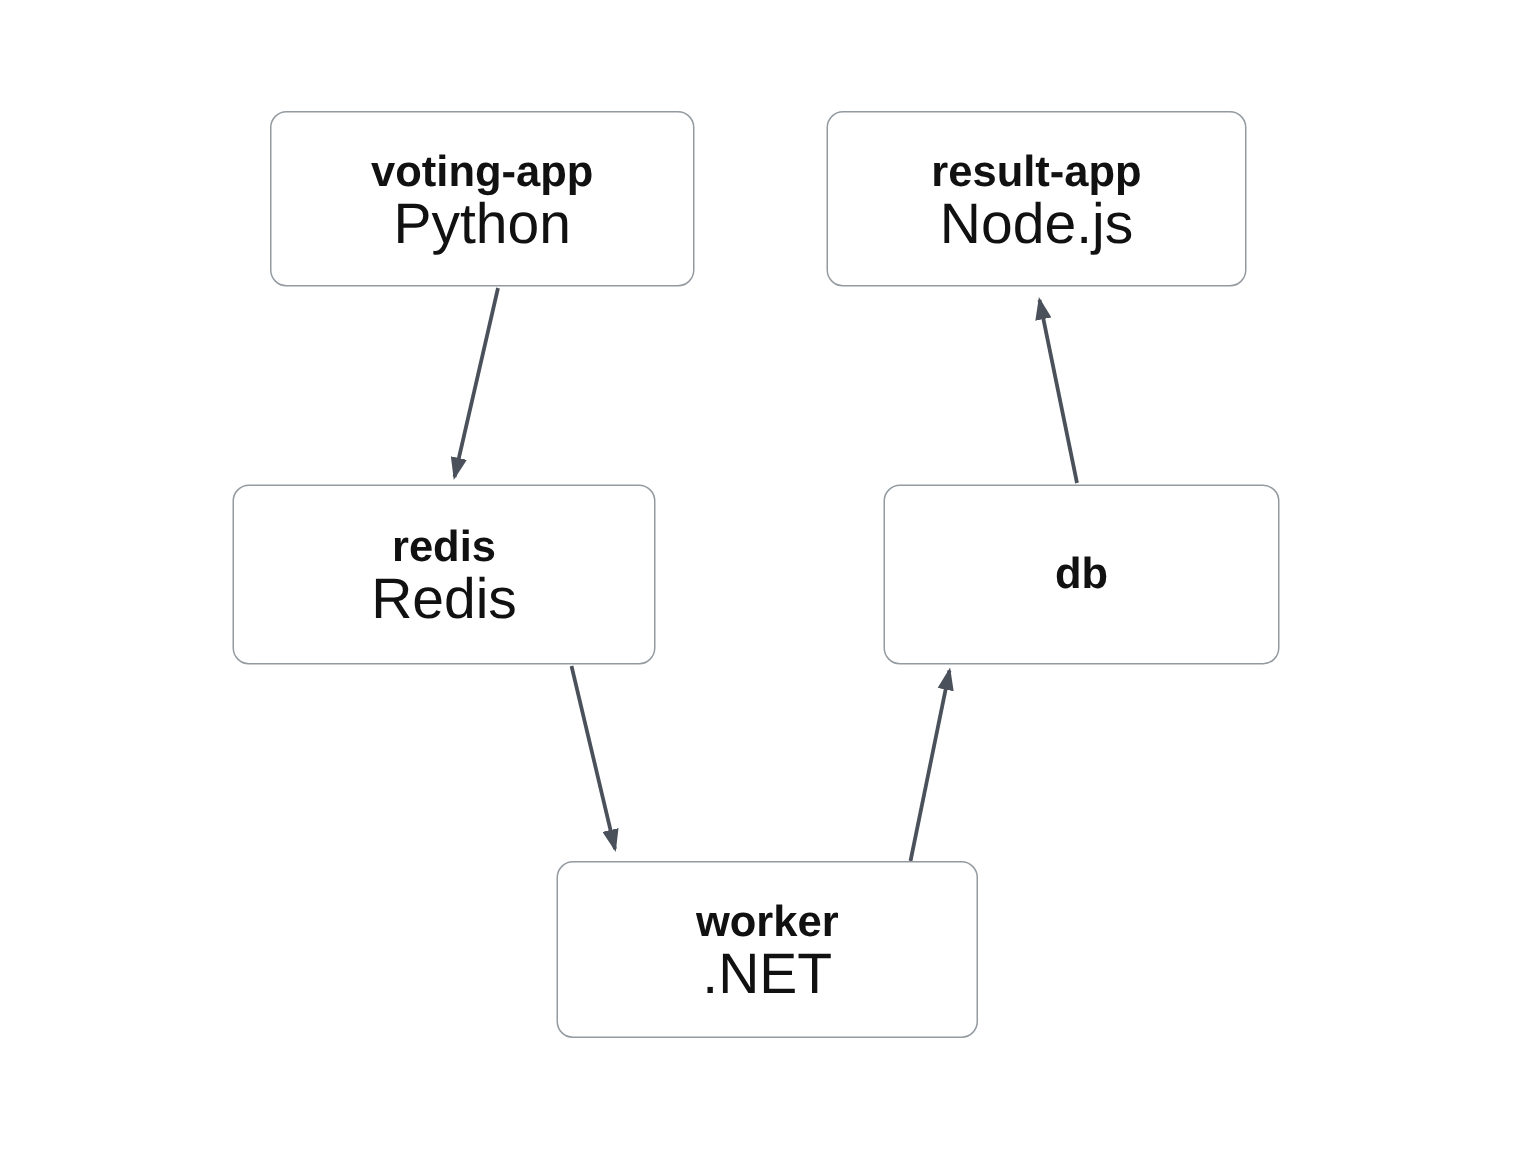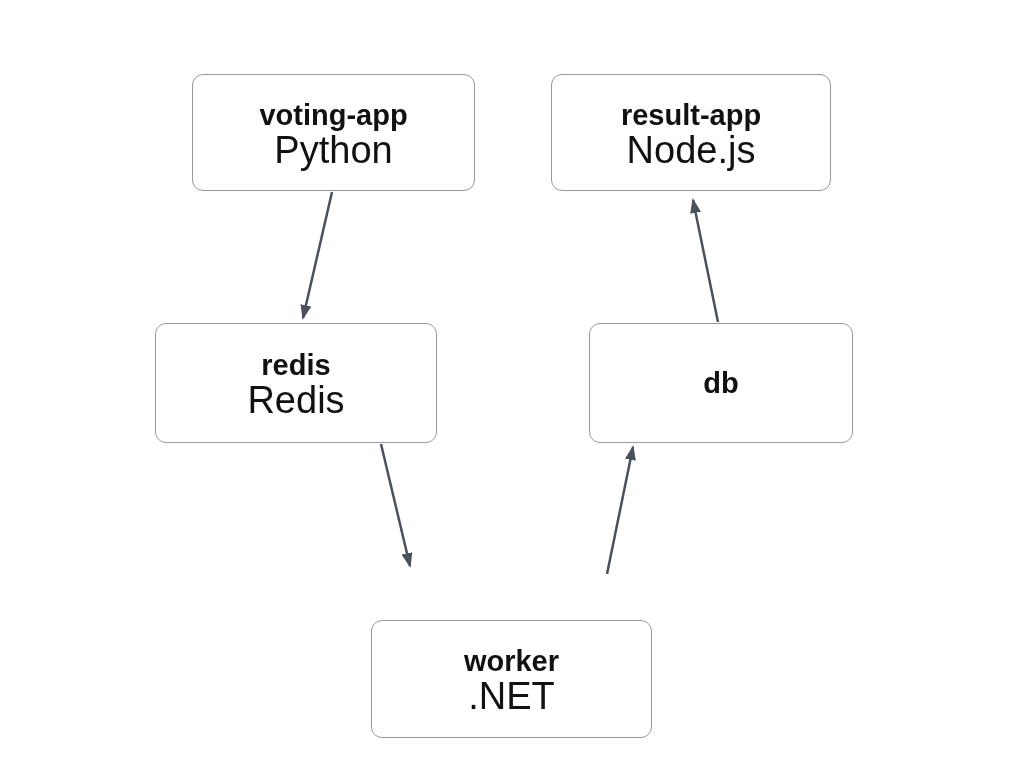--- a/index.html
+++ b/index.html
@@ -77,7 +77,7 @@
     <line x1="718" y1="322" x2="693" y2="200" marker-end="url(#arrowhead)"></line>
   </svg>
 
-  <div class="node" style="left:192px; top:74px; width:283px; height:117px;">
+  <div class="node" style="left:180px; top:74px; width:283px; height:117px;">
     <div class="label">voting-app</div>
     <div class="sublabel">Python</div>
   </div>

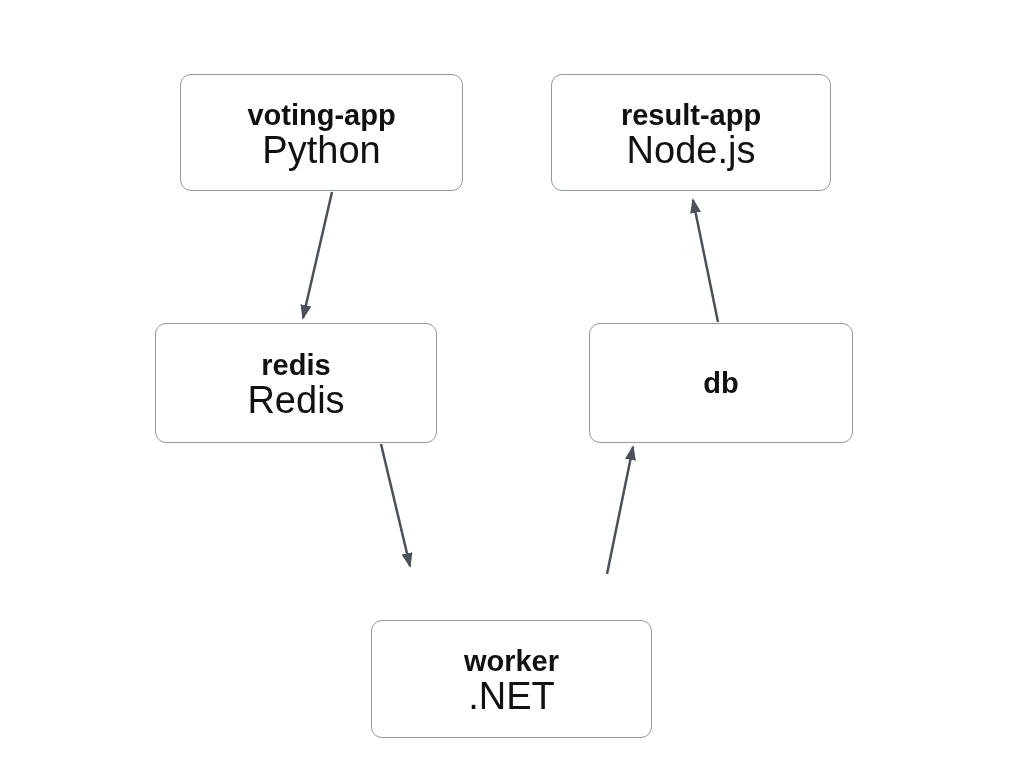--- a/index.html
+++ b/index.html
@@ -96,7 +96,7 @@
     <div class="label">db</div>
   </div>
 
-  <div class="node" style="left:371px; top:574px; width:281px; height:118px;margin-top:46px;">
+  <div class="node" style="left:371px; top:574px; width:281px; height:118px;">
     <div class="label">worker</div>
     <div class="sublabel">.NET</div>
   </div>

